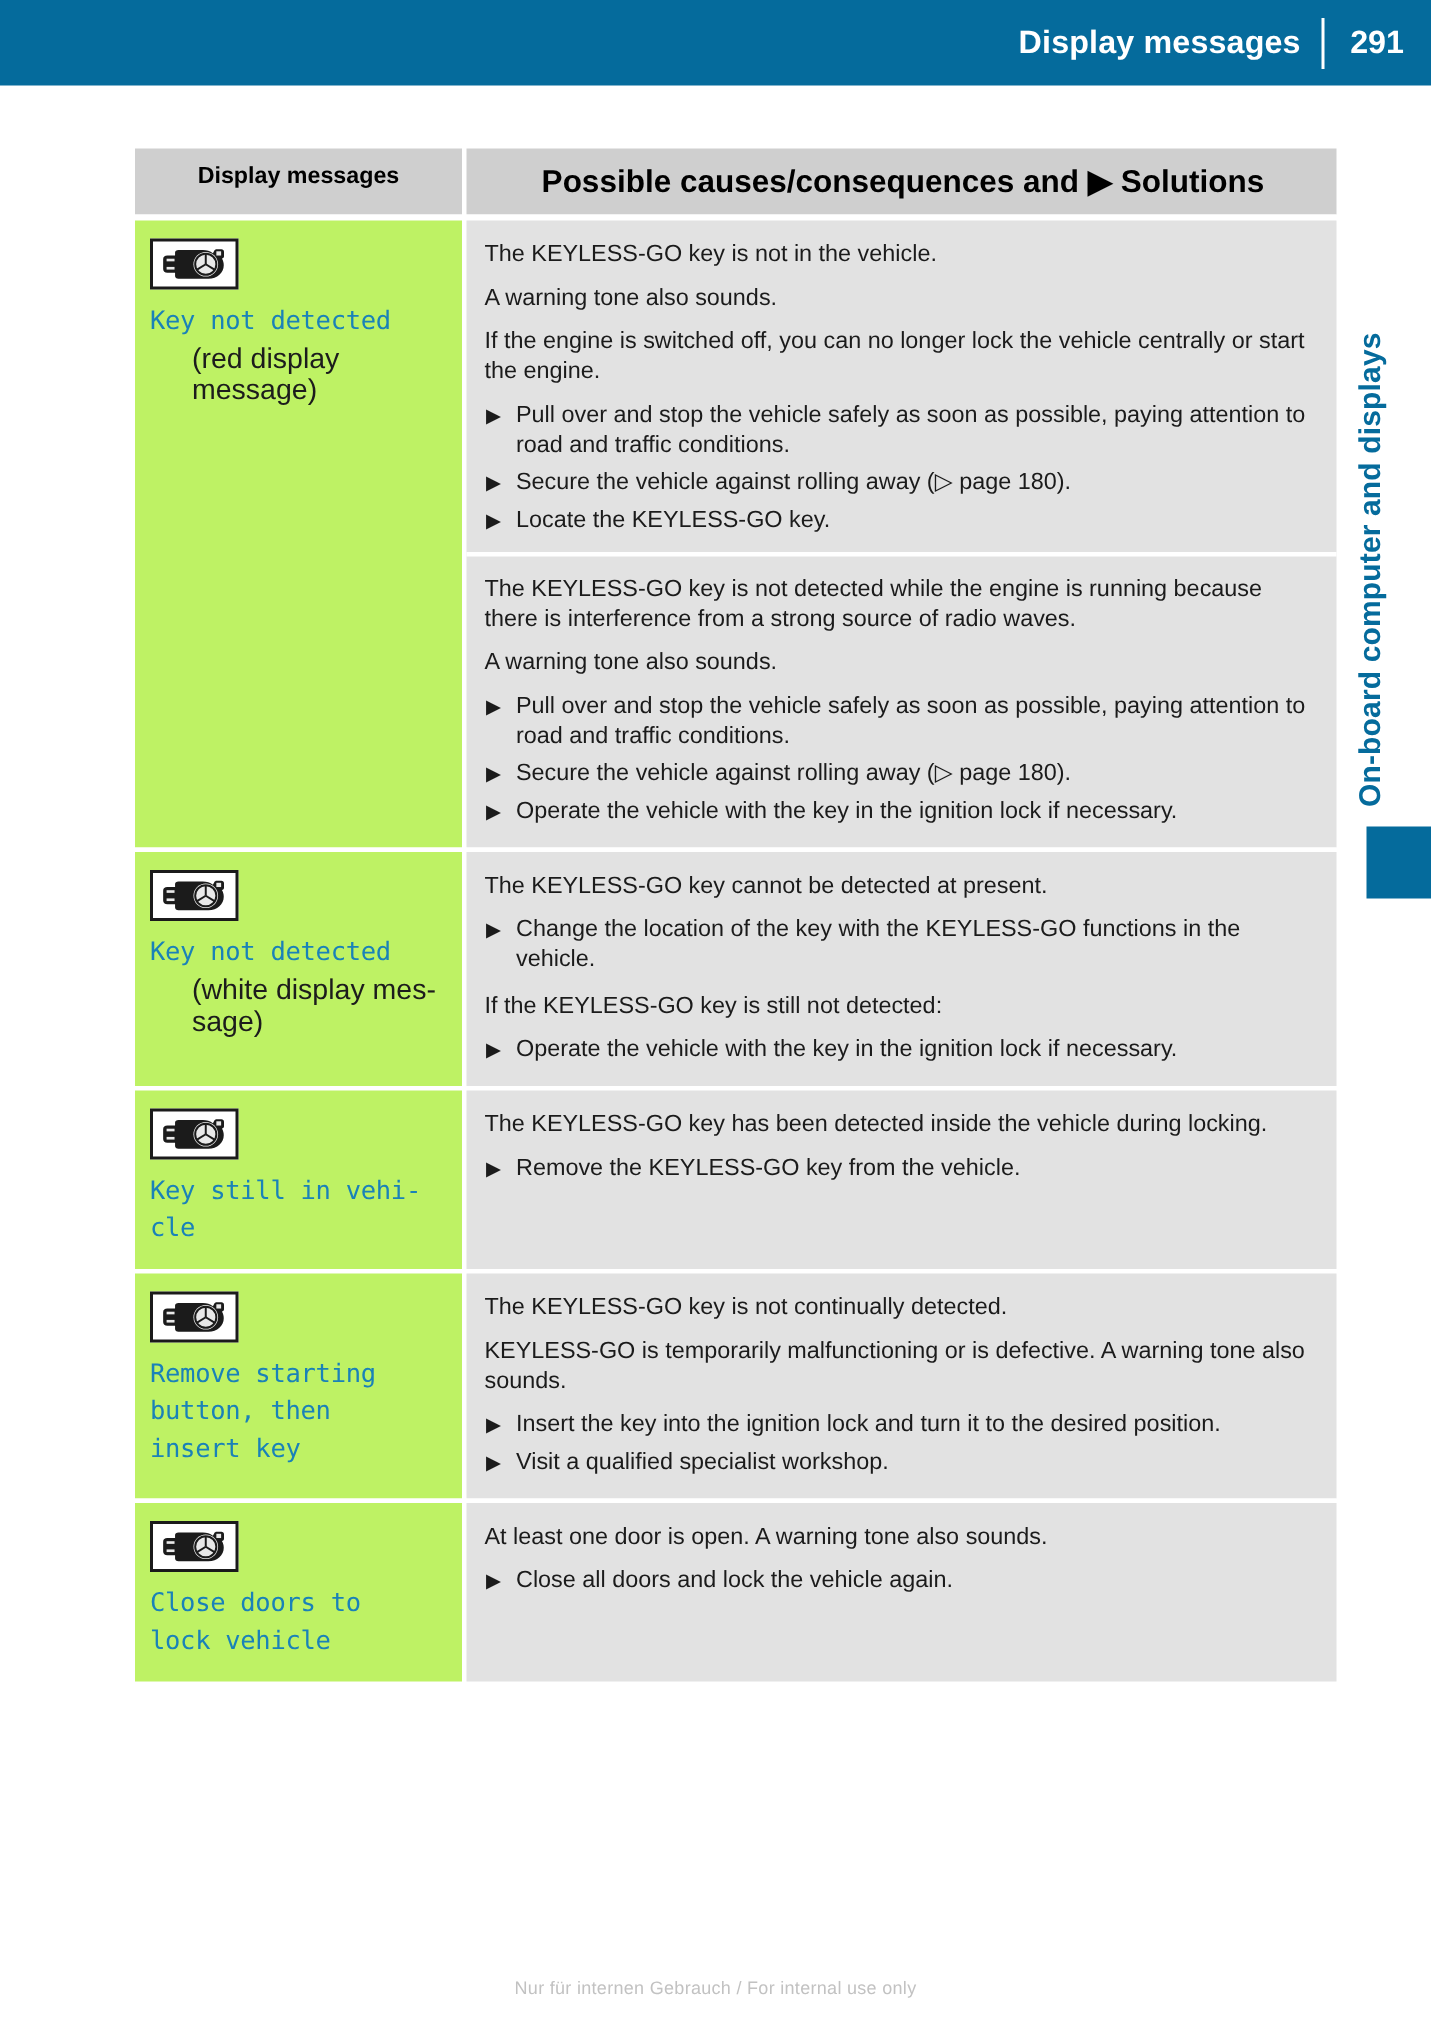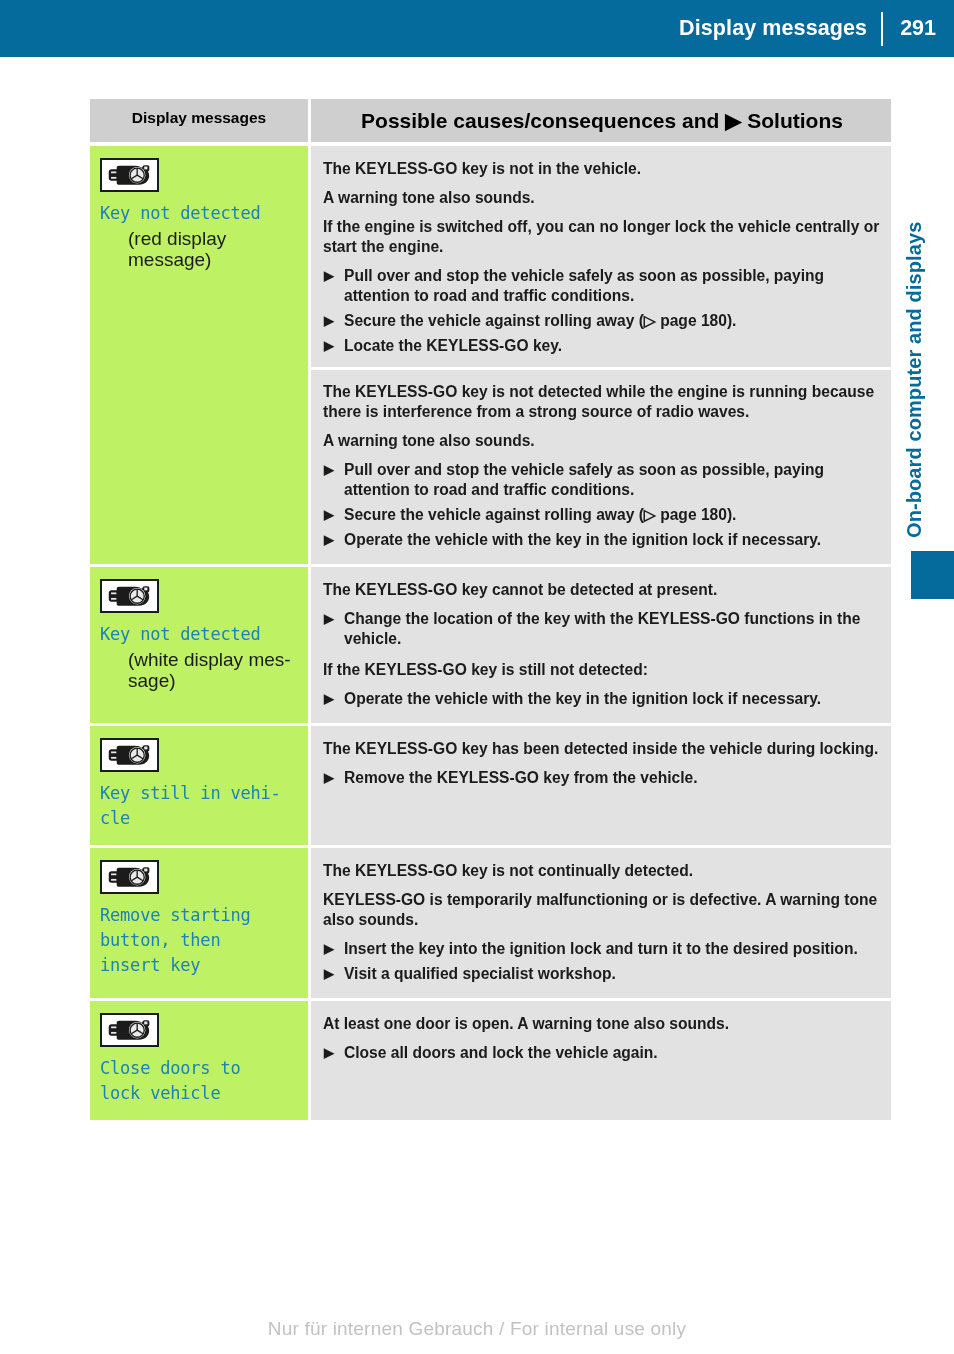--- a/index.html
+++ b/index.html
@@ -194,7 +194,7 @@
     line-height: 20px;
     color: #1b1b1b;
   }
-  .blk { margin-bottom: 11px; font-weight: bold; }
+  .blk { margin-bottom: 11px; }
   .blk:last-child { margin-bottom: 0; }
 
   

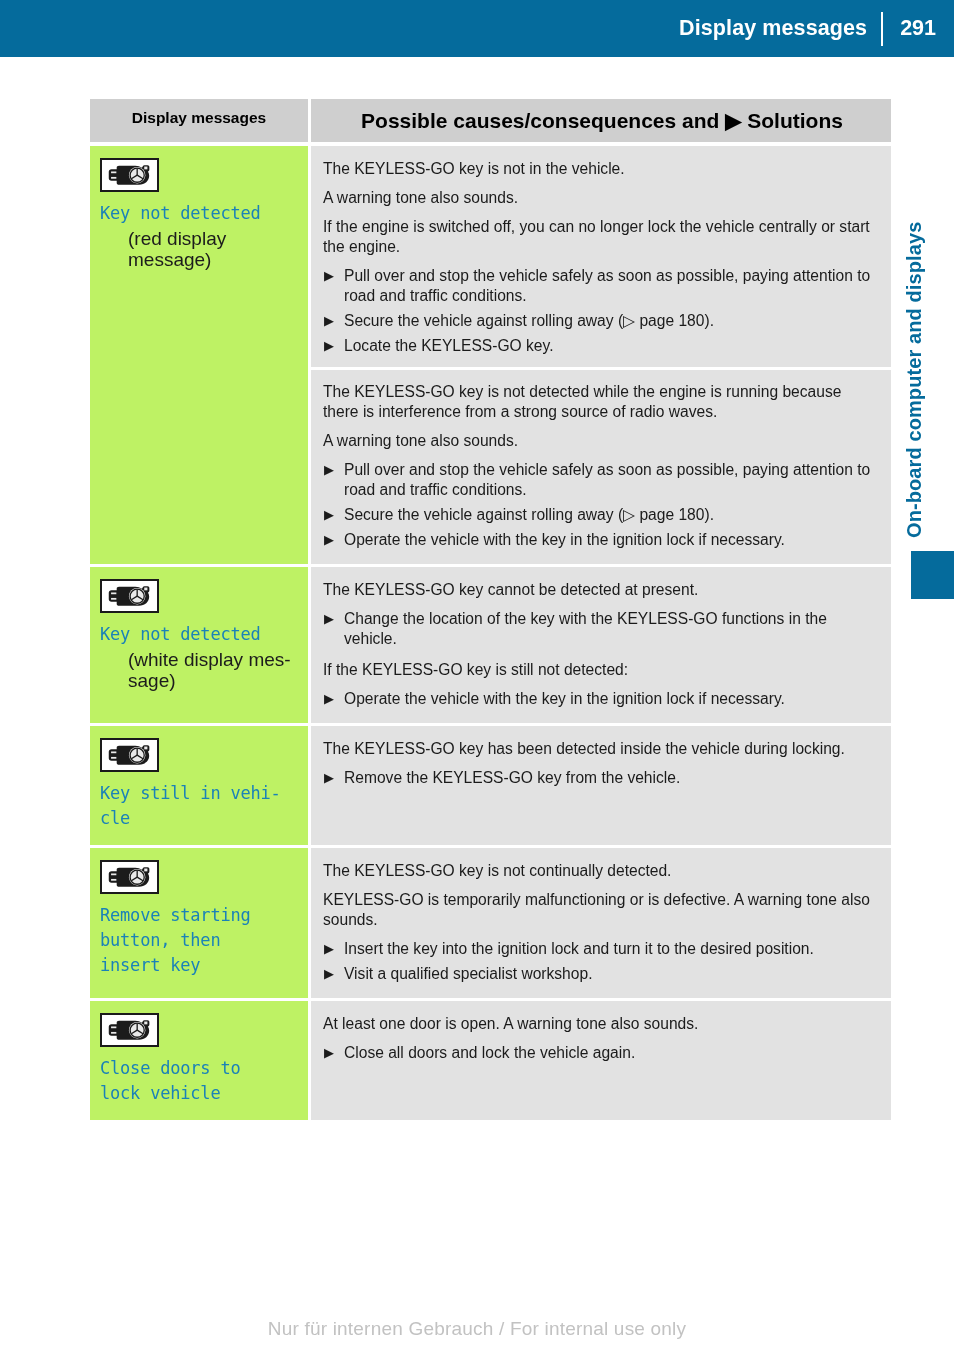--- a/index.html
+++ b/index.html
@@ -204,7 +204,7 @@
     top: 1318px;
     width: 954px;
     text-align: center;
-    font-size: 19px;
+    font-size: 12px;
     color: #c2c2c2;
     letter-spacing: 0.2px;
   }

